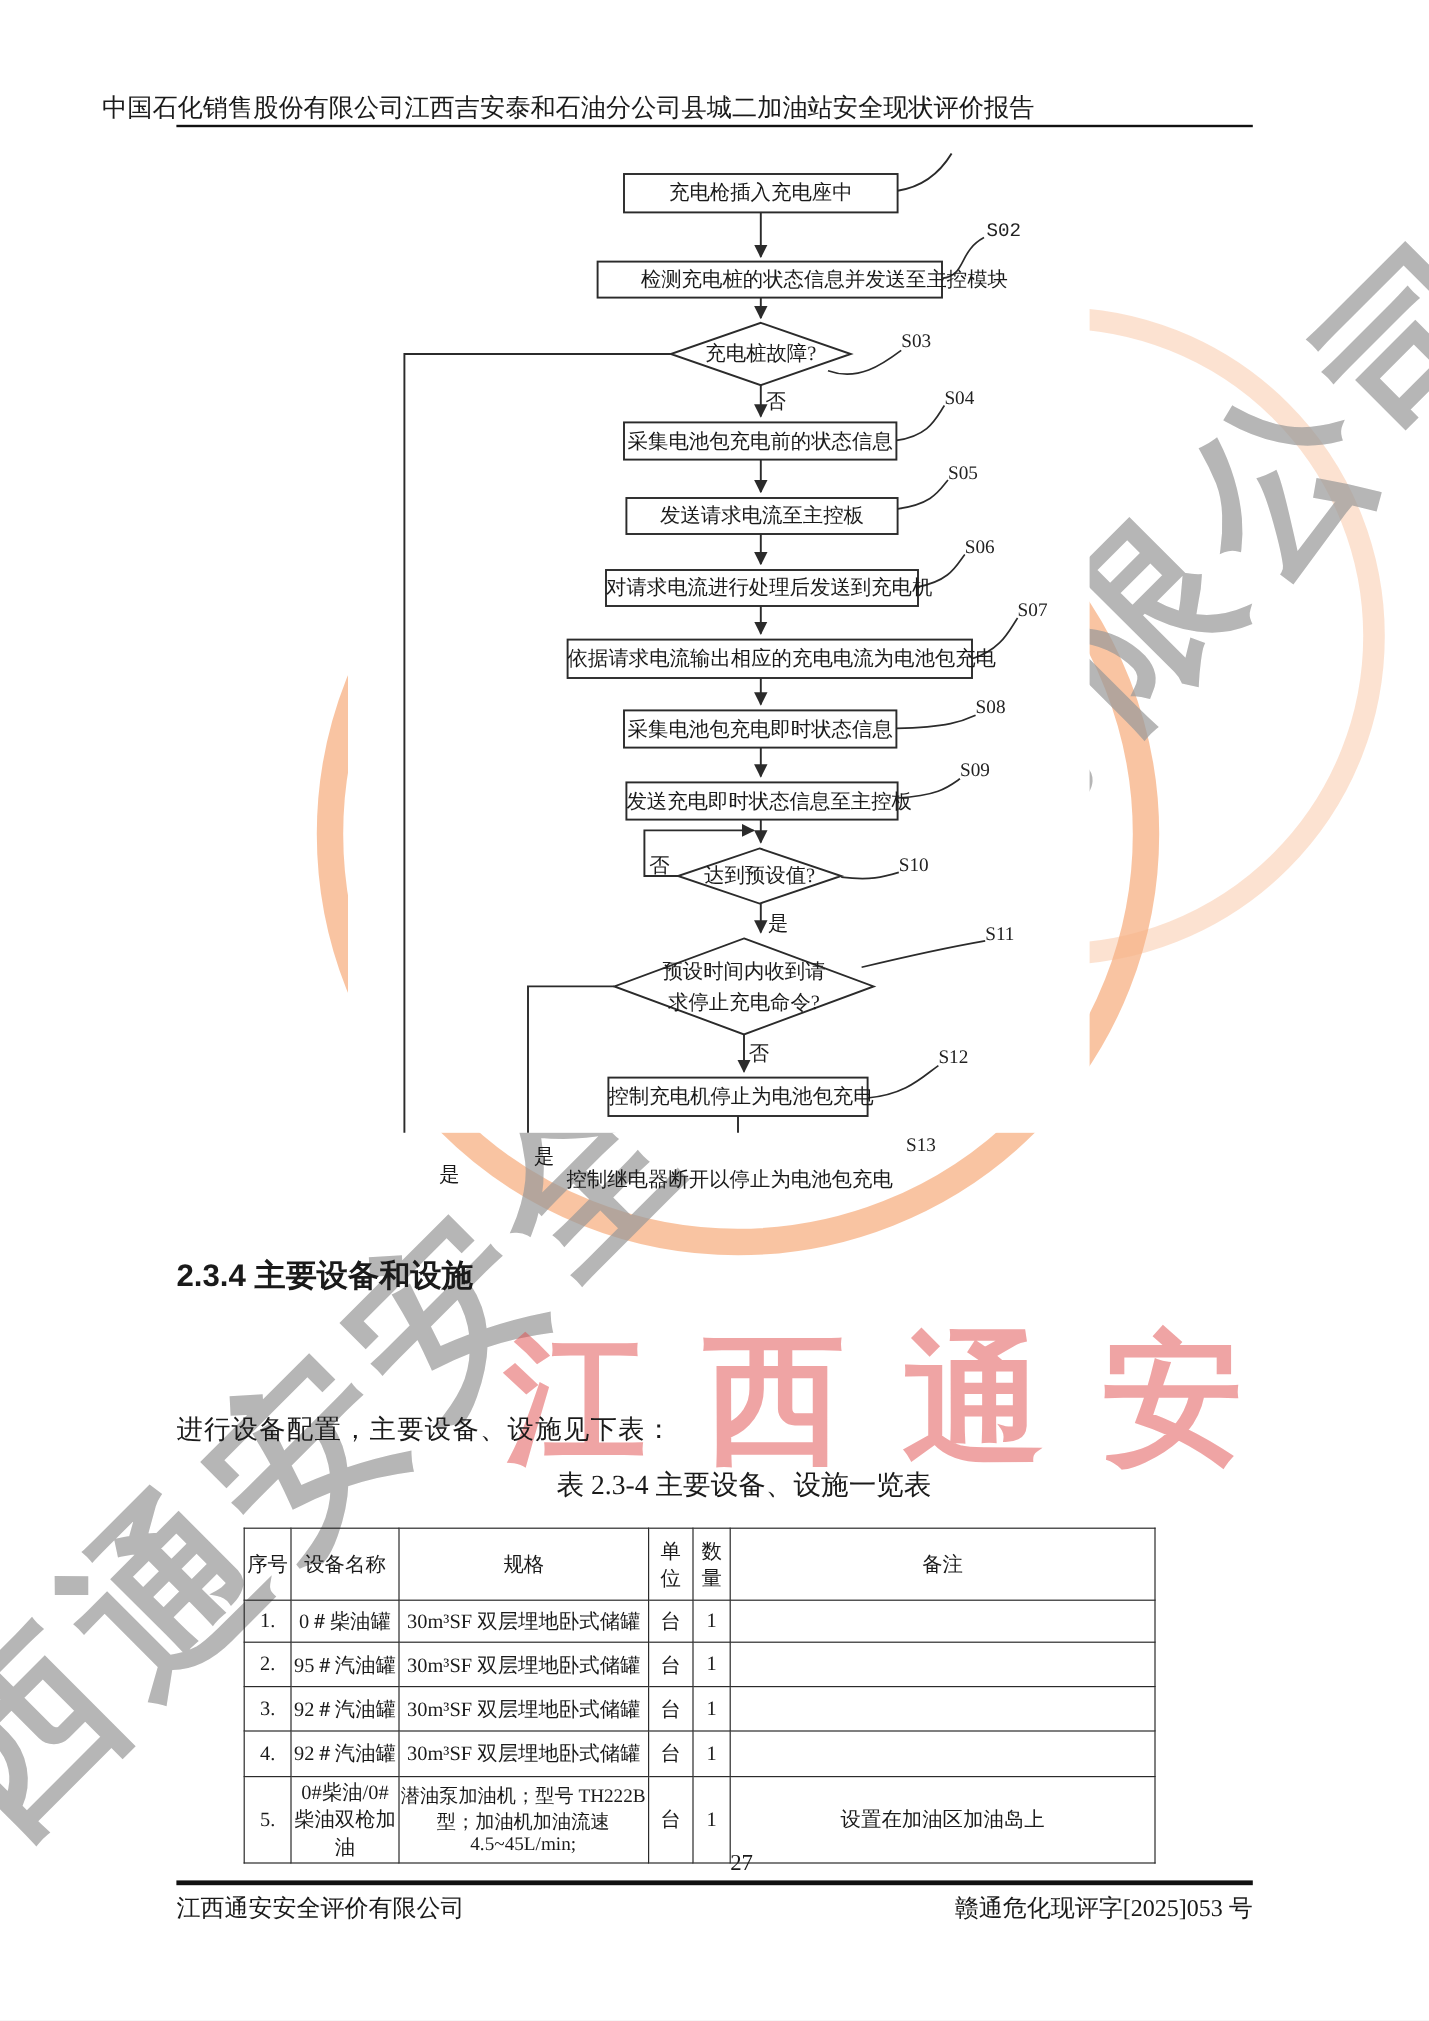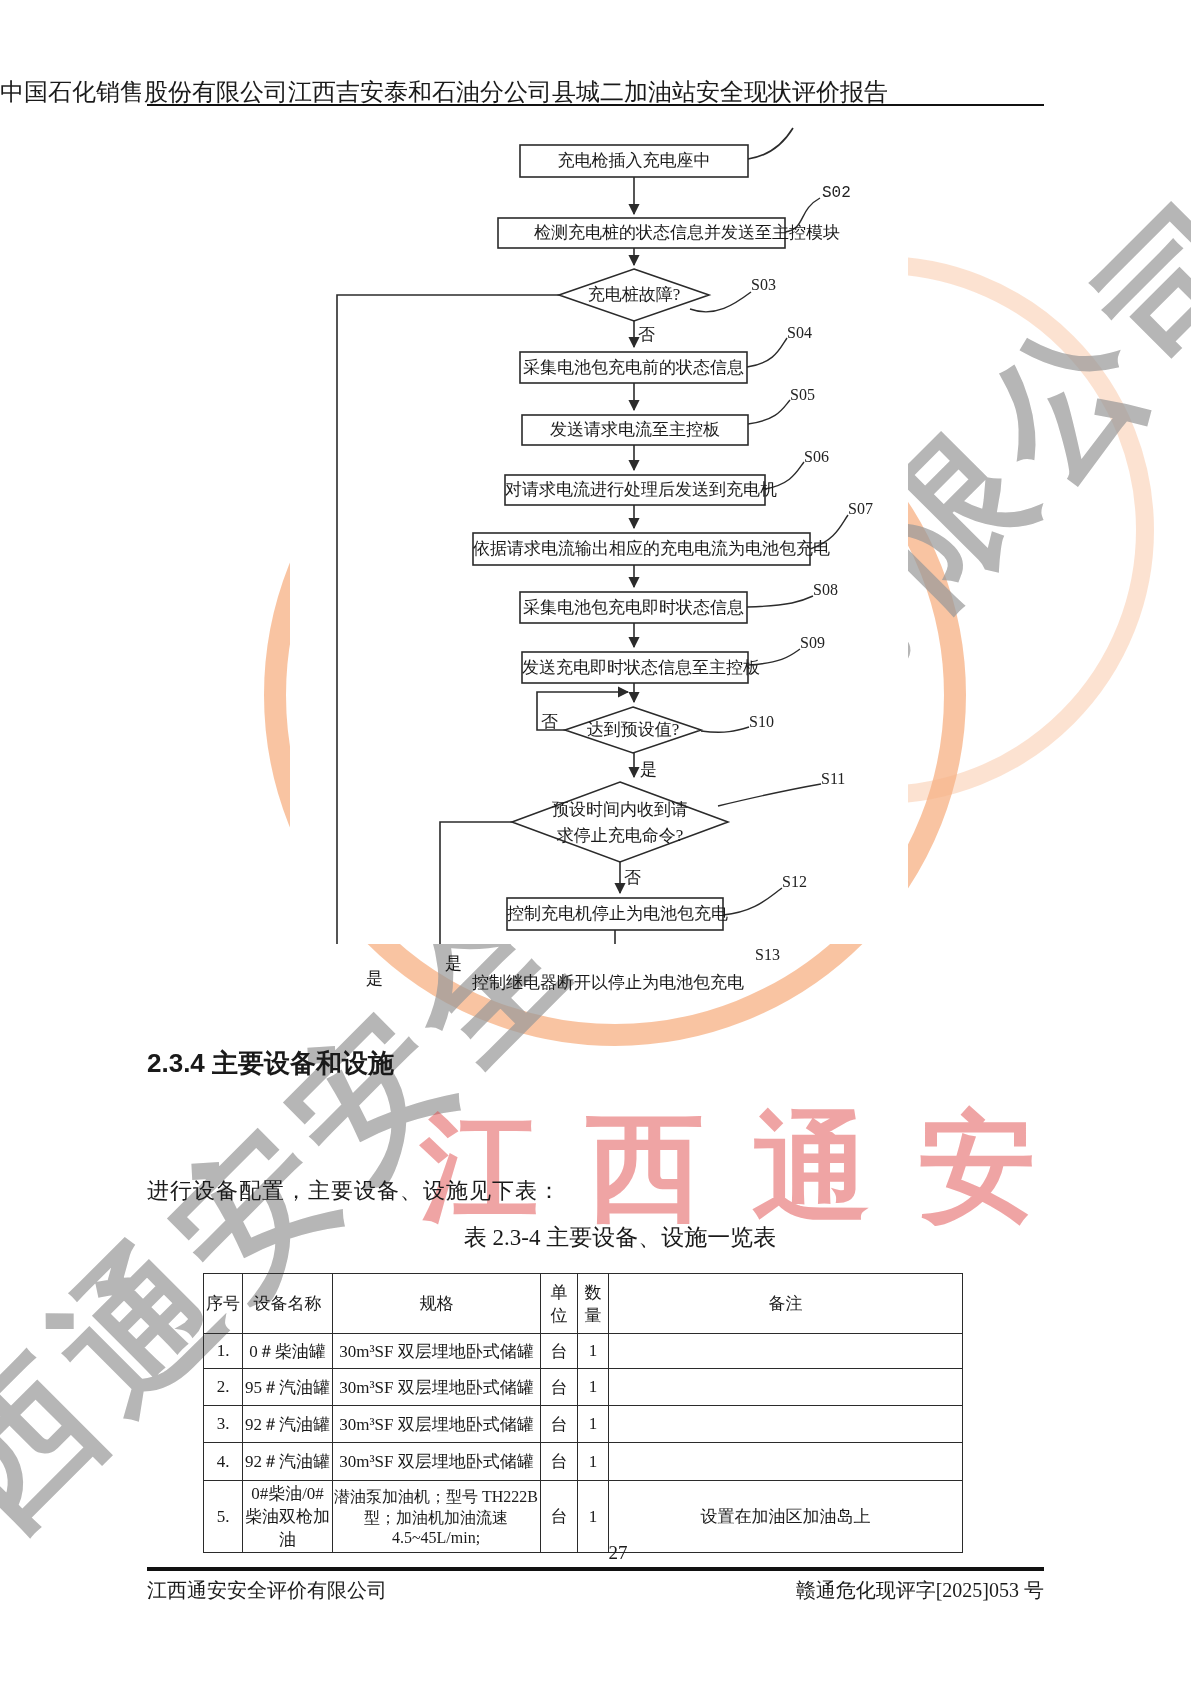--- a/index.html
+++ b/index.html
@@ -15,7 +15,7 @@
           font-weight:bold;font-size:118px;letter-spacing:48px;color:#e14b4b;opacity:.5;
           white-space:nowrap;line-height:1;pointer-events:none;}
   
-  .hdr-title{left:0;top:76px;width:947px;font-size:24px;z-index:4;}
+  .hdr-title{left:0;top:76px;width:947px;text-align:center;font-size:21px;z-index:4;}
   .hdr-rule{left:147px;top:104px;width:897px;height:2px;background:#111;z-index:4;}
   .ftr-rule{left:147px;top:1567px;width:897px;height:4px;background:#111;z-index:4;}
   .ftr-left{left:147px;top:1577px;font-size:20px;z-index:4;}

